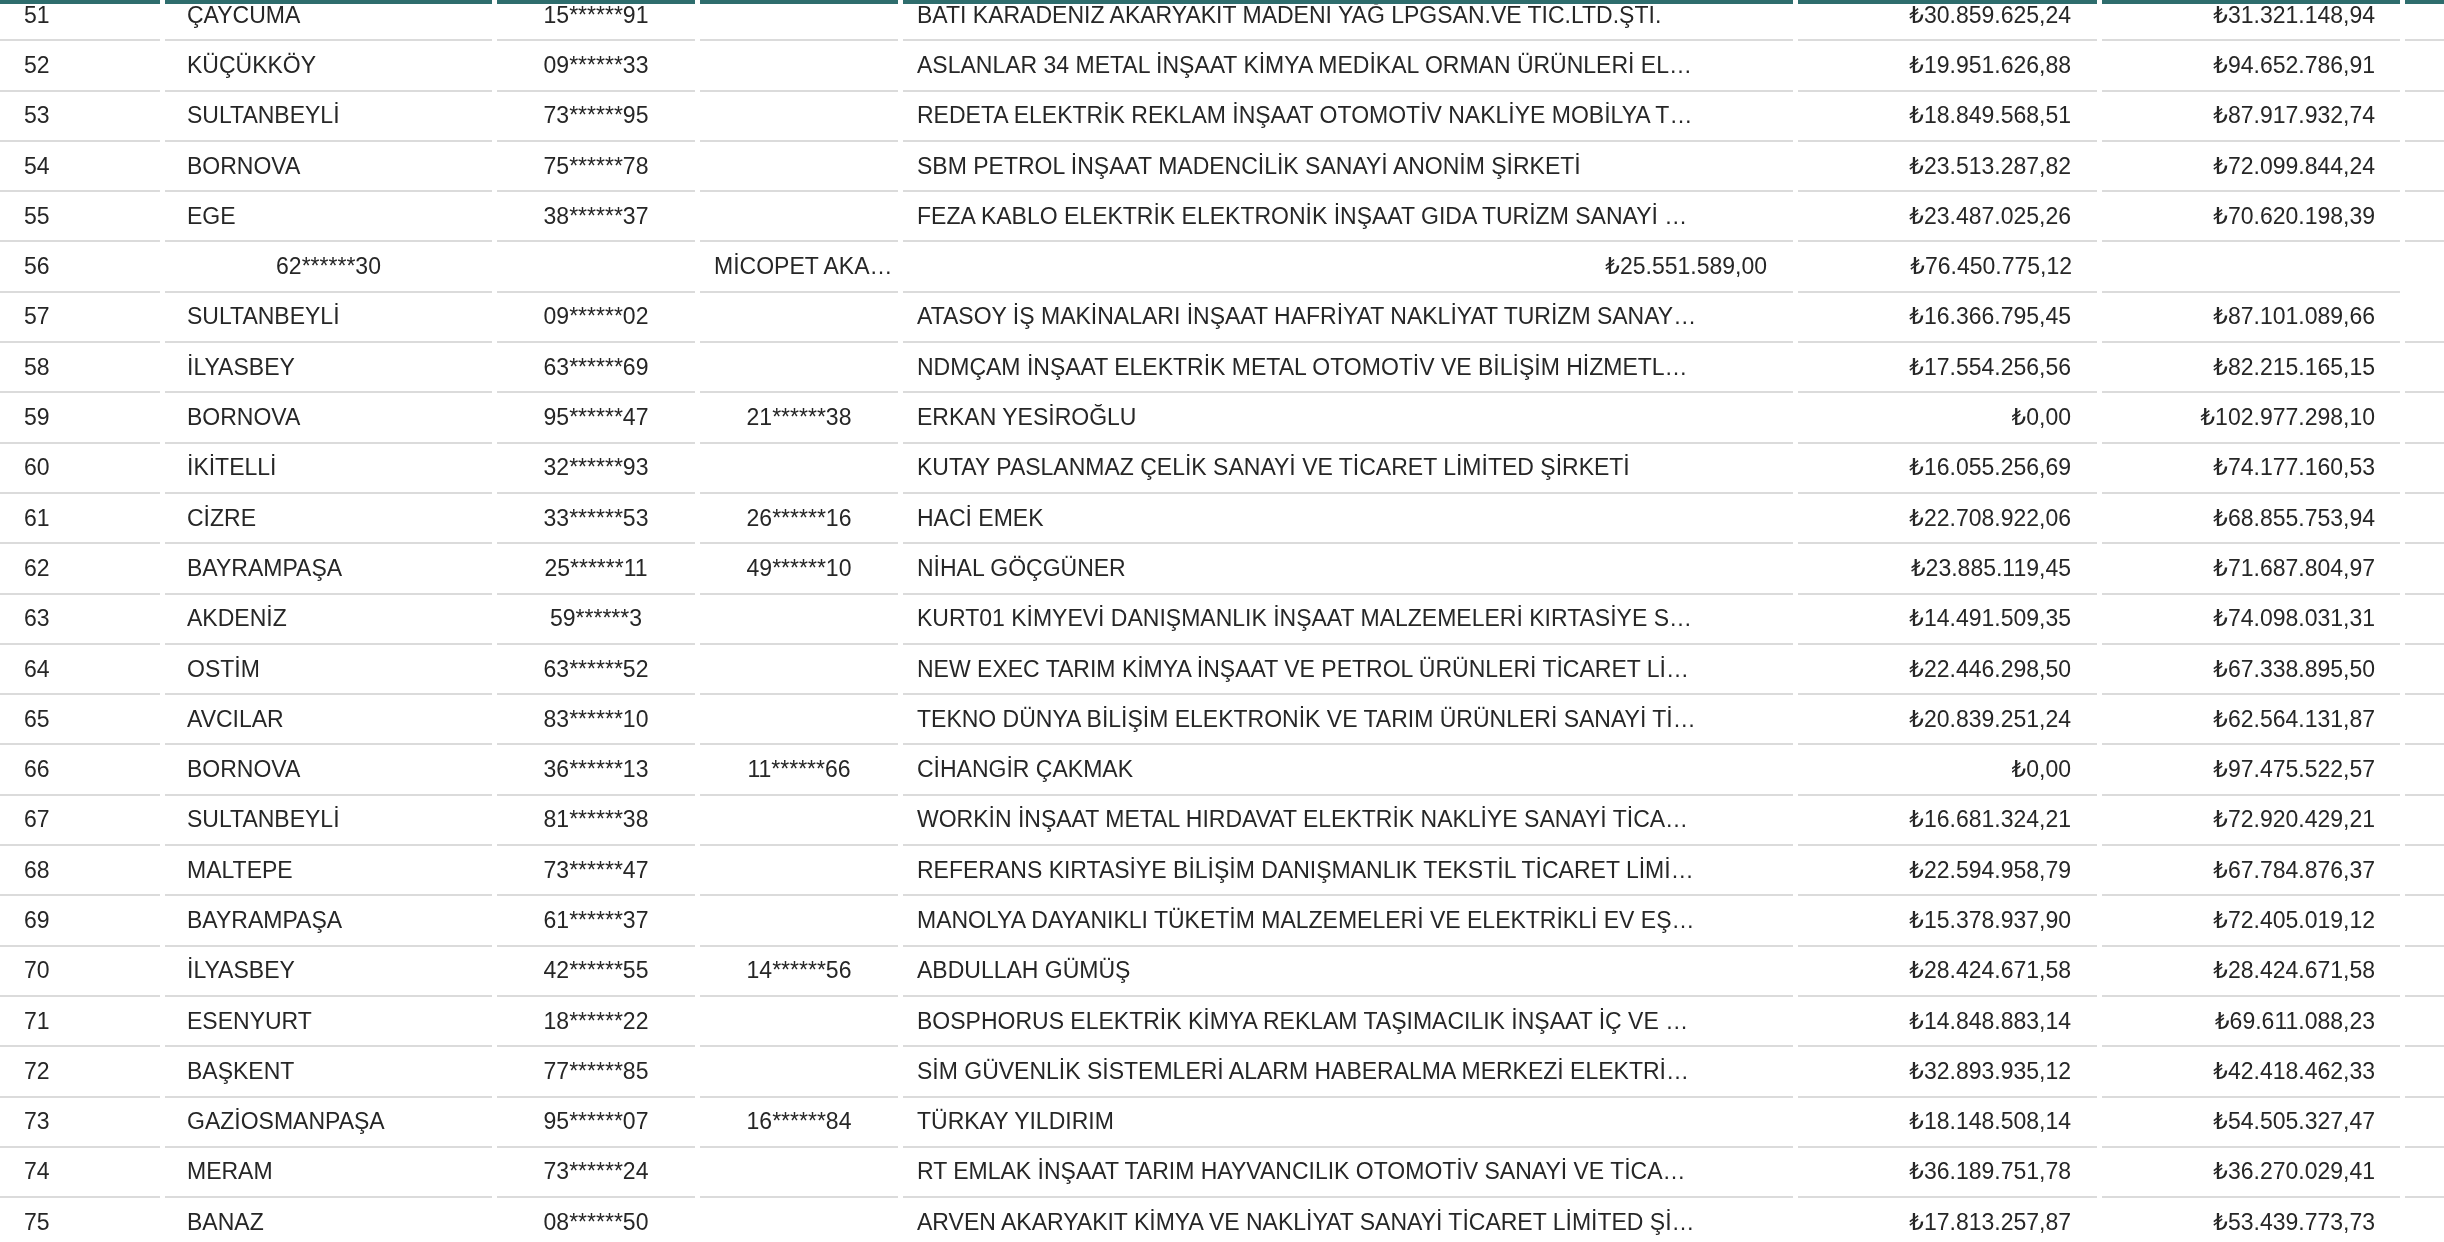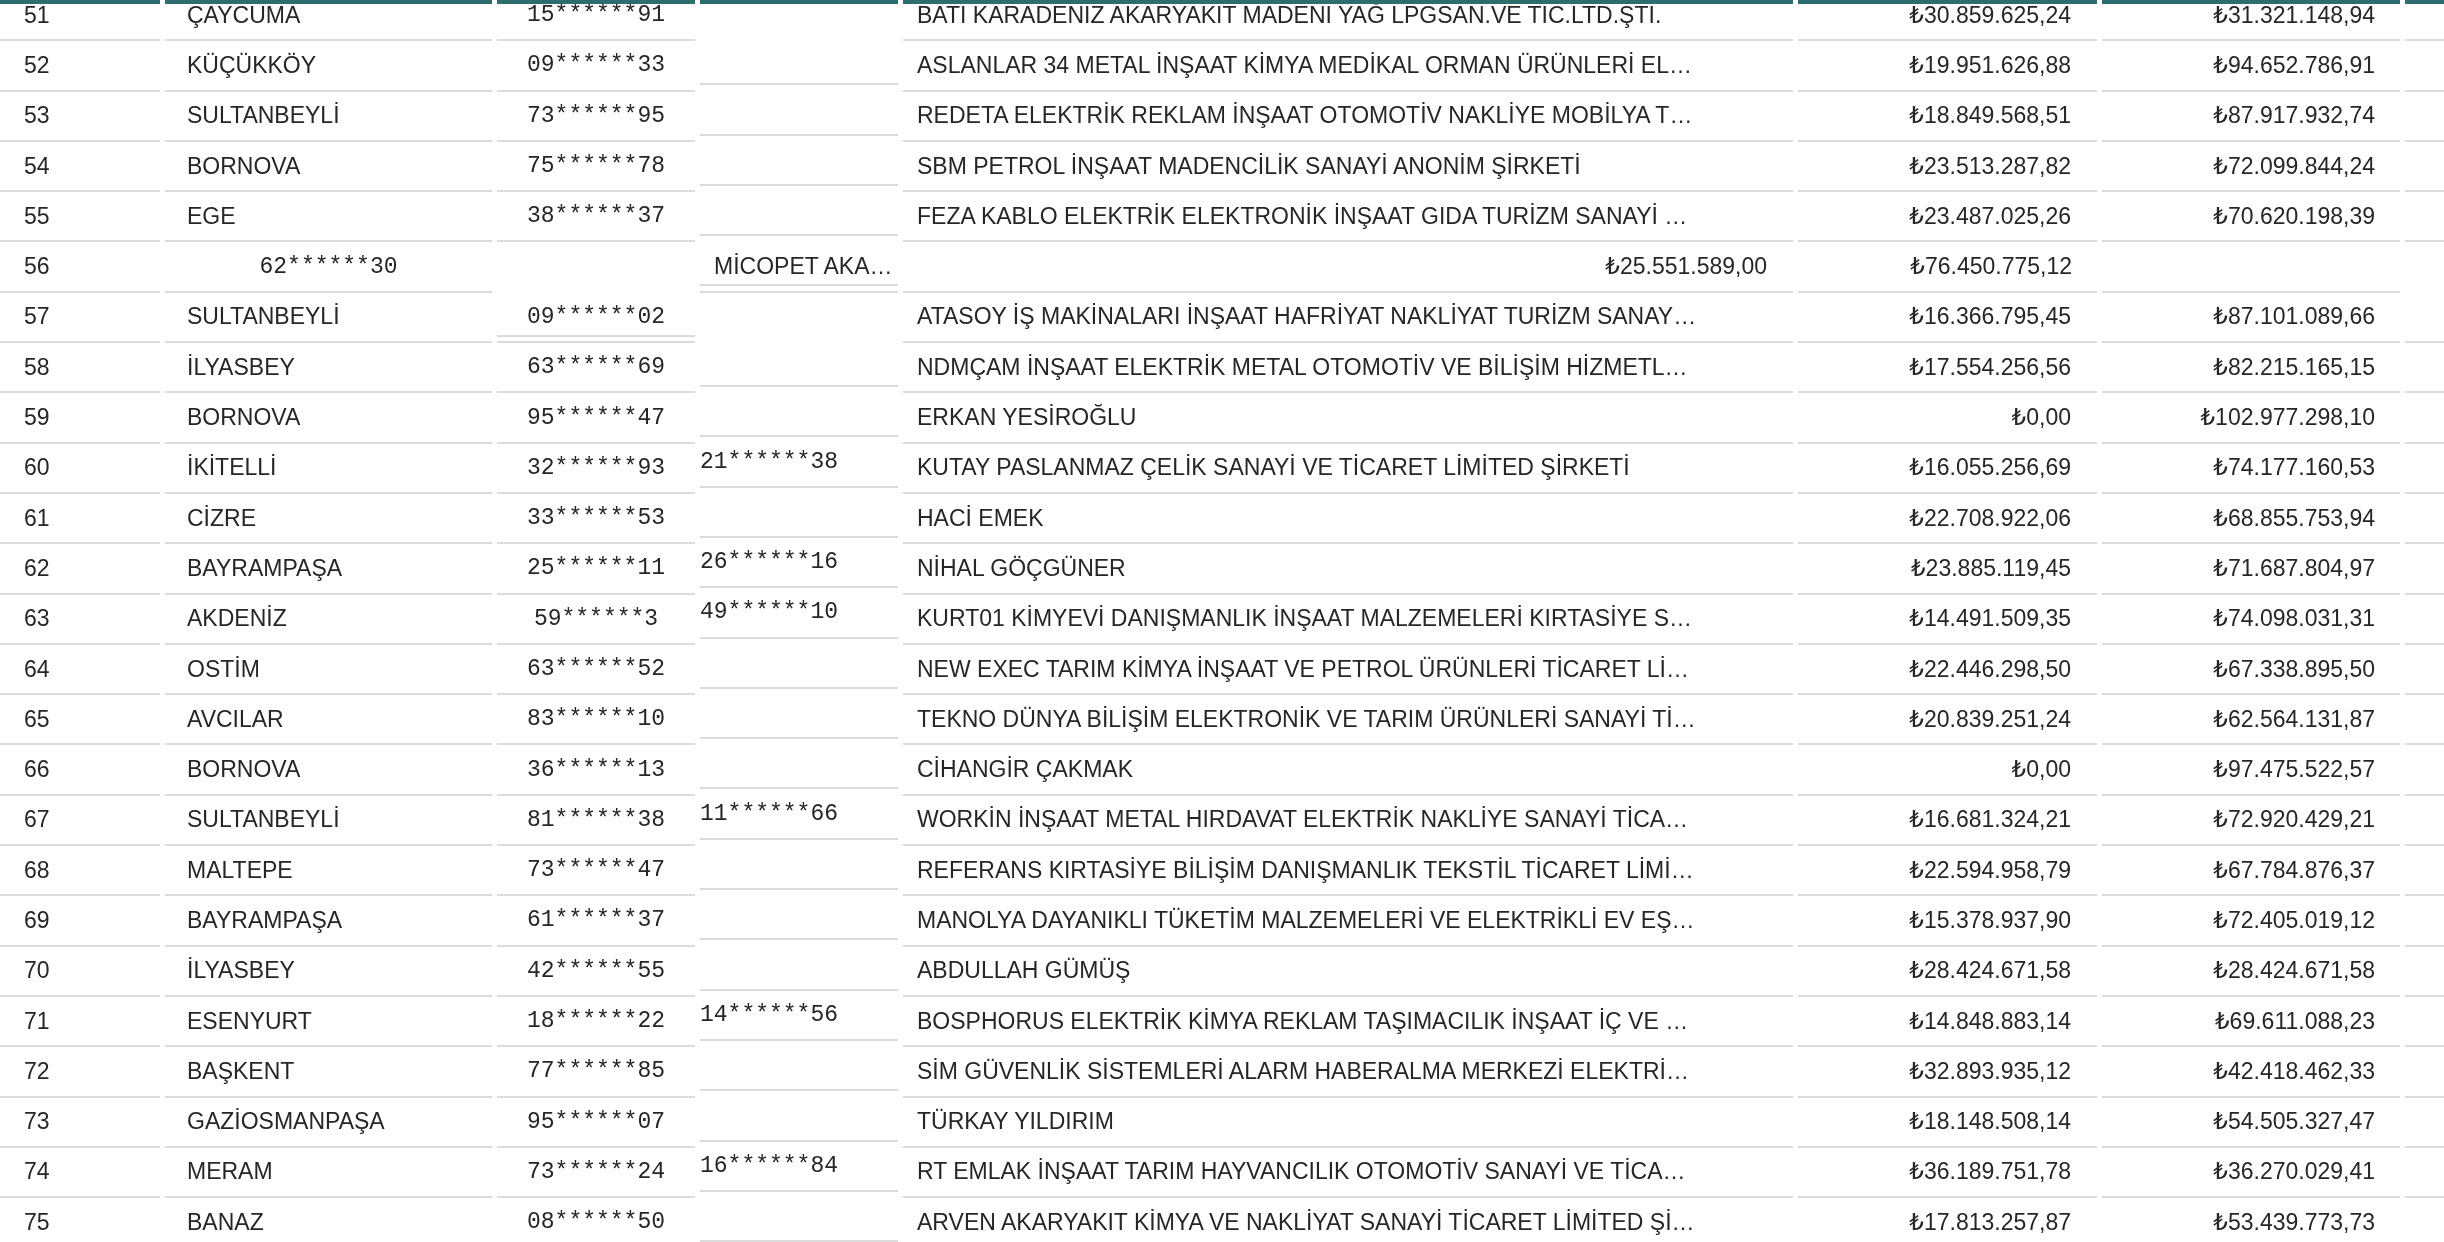--- a/index.html
+++ b/index.html
@@ -61,7 +61,7 @@
   .c-no    { padding-left: 24px; }
   .c-office{ padding-left: 22px; }
   .c-taxid { justify-content: center; }
-  .c-taxid > span, .c-pid > span { width: auto; font-family: Liberation Mono, monospace; }
+  .c-taxid > span, .c-pid > span { width: auto; }
   .c-pid   { justify-content: flex-start; margin-top: 44px; }
   .c-name  { padding-left: 14px; }
   .c-amt1  { justify-content: flex-end; padding-right: 26px; }

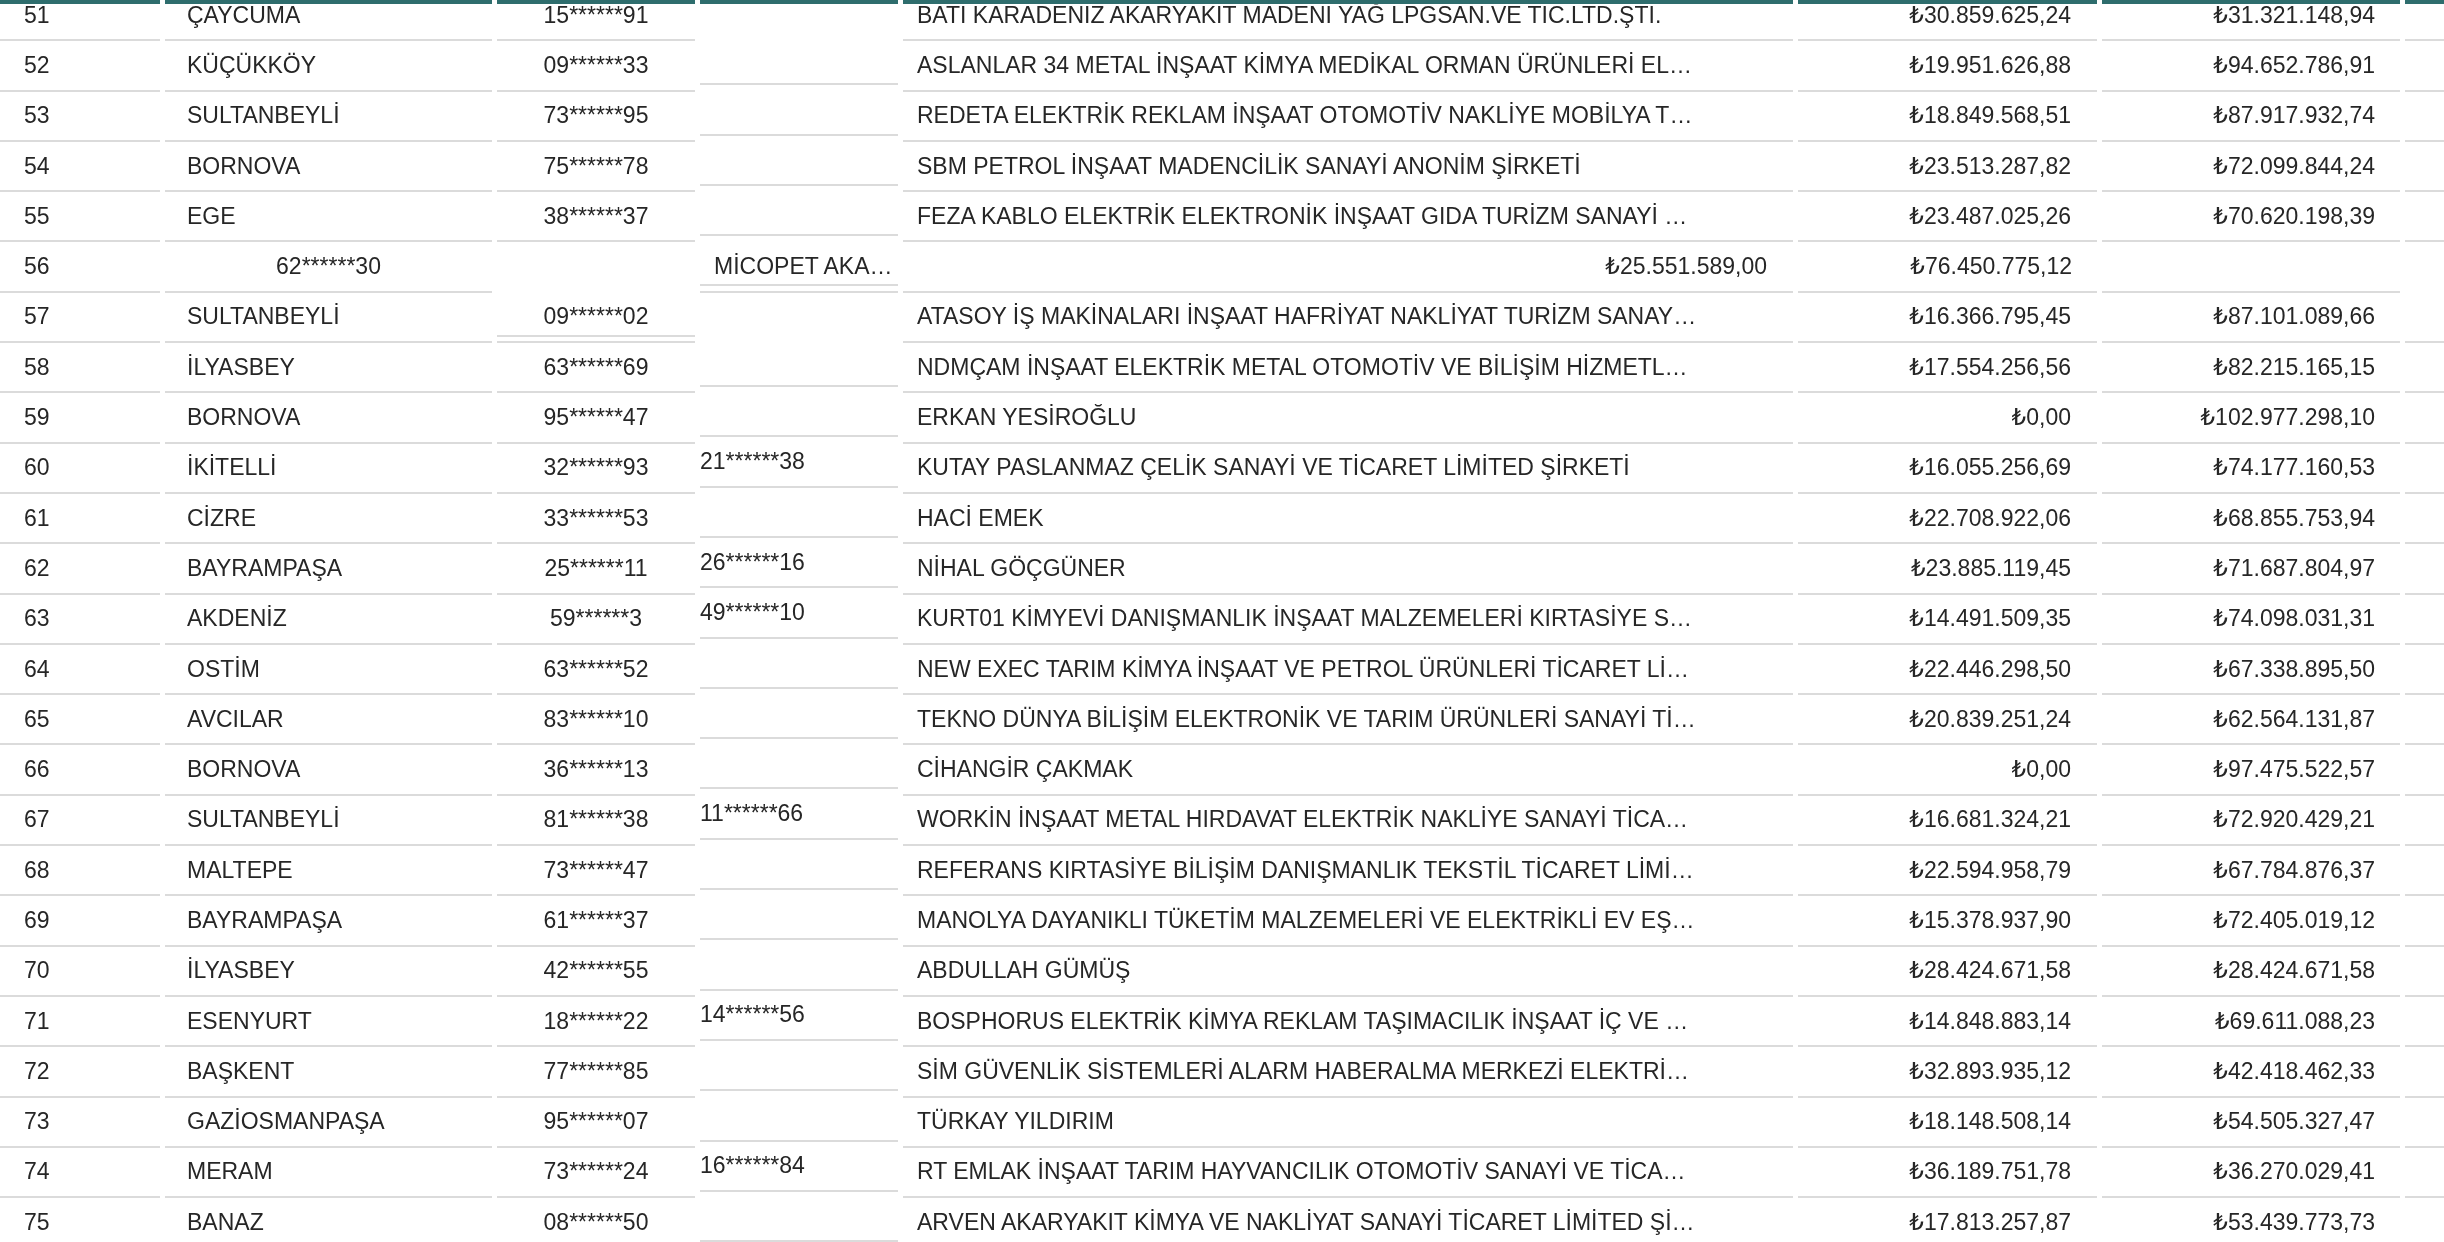--- a/index.html
+++ b/index.html
@@ -62,7 +62,7 @@
   .c-office{ padding-left: 22px; }
   .c-taxid { justify-content: center; }
   .c-taxid > span, .c-pid > span { width: auto; }
-  .c-pid   { justify-content: flex-start; margin-top: 44px; }
+  .c-pid   { justify-content: center; }
   .c-name  { padding-left: 14px; }
   .c-amt1  { justify-content: flex-end; padding-right: 26px; }
   .c-amt1 > span, .c-amt2 > span { width: auto; text-align: center; }

